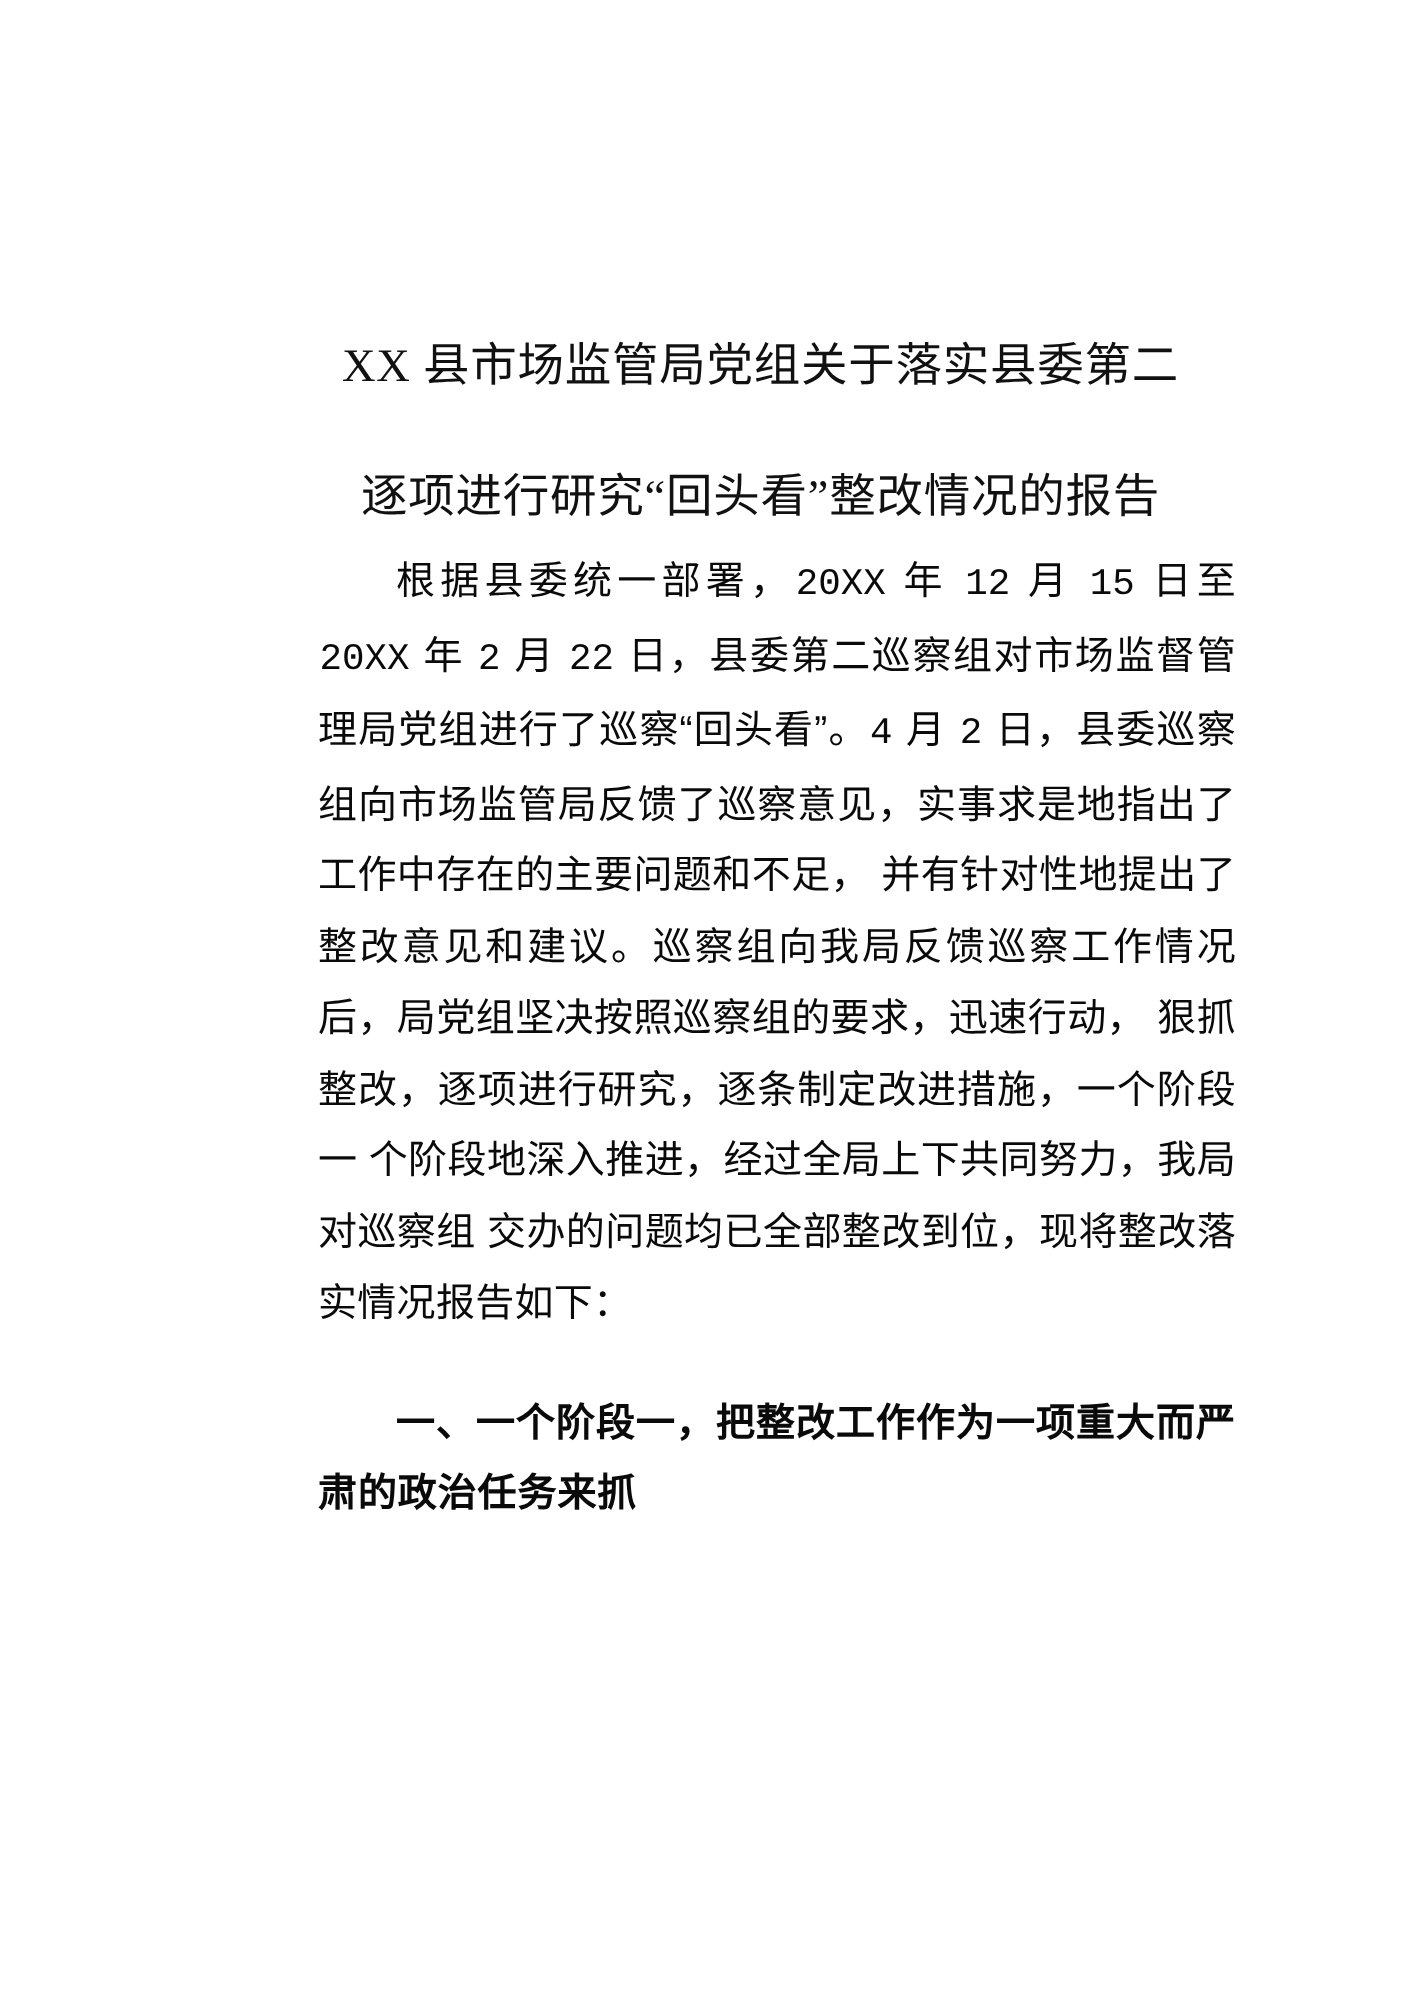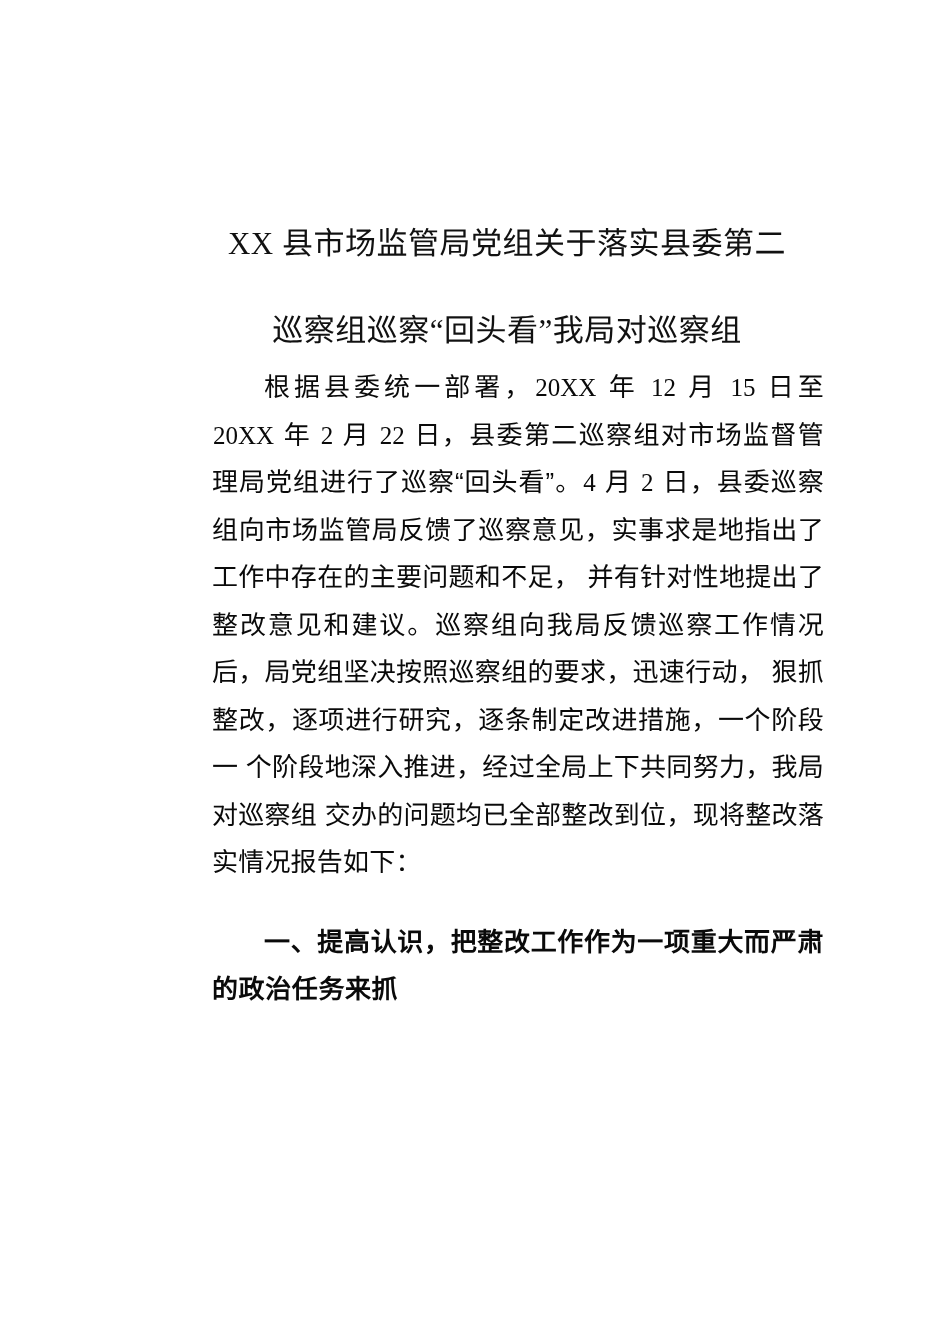--- a/index.html
+++ b/index.html
@@ -84,7 +84,7 @@
 
   <h1 class="doc-title">
     <span class="tline">XX 县市场监管局党组关于落实县委第二</span>
-    <span class="tline">巡察组巡察“回头看”我局对巡察组</span>
+    <span class="tline">逐项进行研究“回头看”整改情况的报告</span>
   </h1>
 
   <div class="body-block">

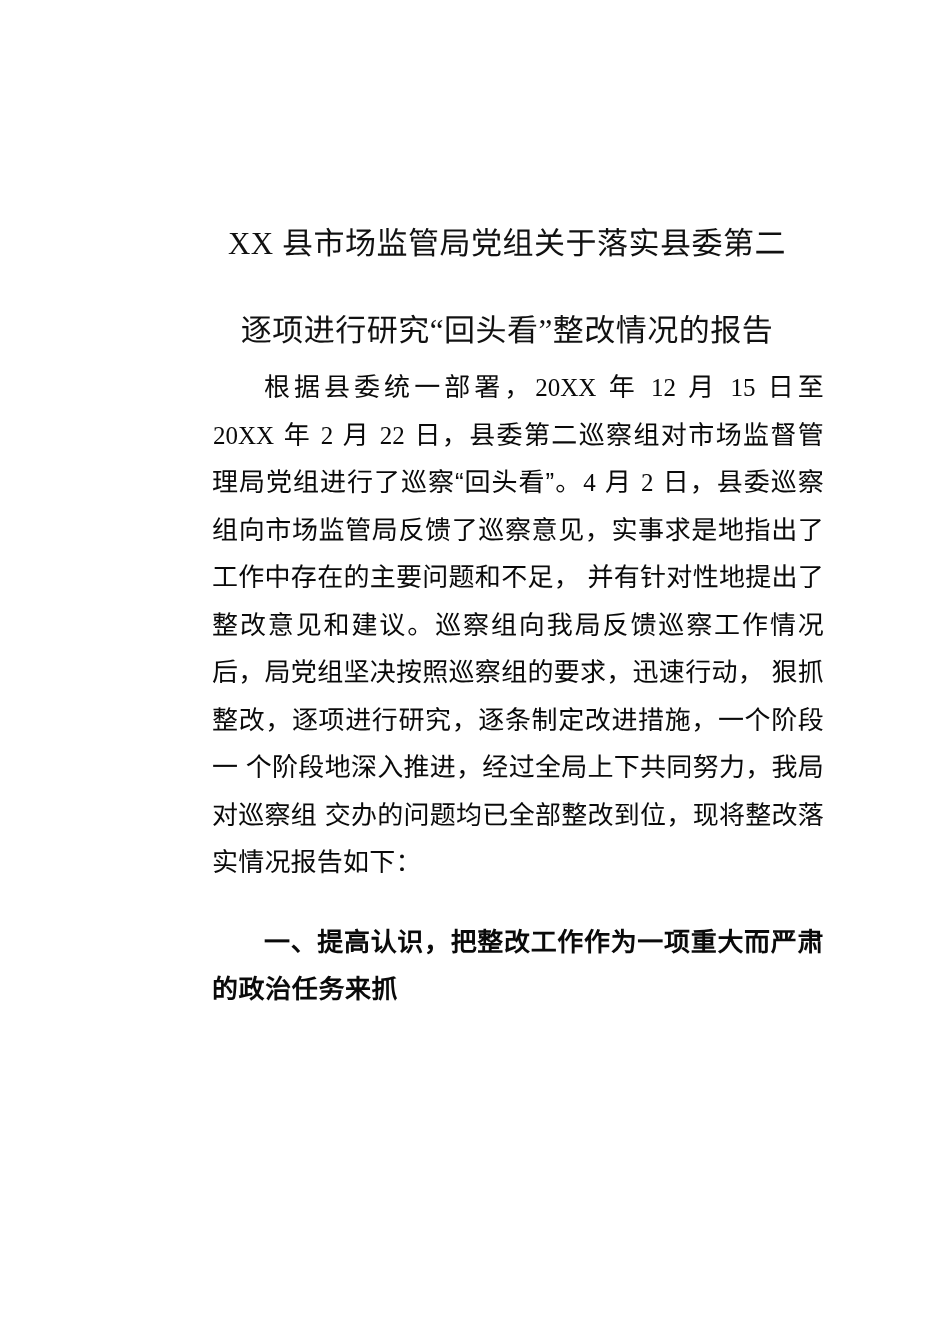--- a/index.html
+++ b/index.html
@@ -71,7 +71,7 @@
 
   
   .lat {
-    font-family: Liberation Serif, serif;
+    font-family: Liberation Mono, monospace;
     font-size: 25px;
     letter-spacing: 0;
     padding: 0 1px;

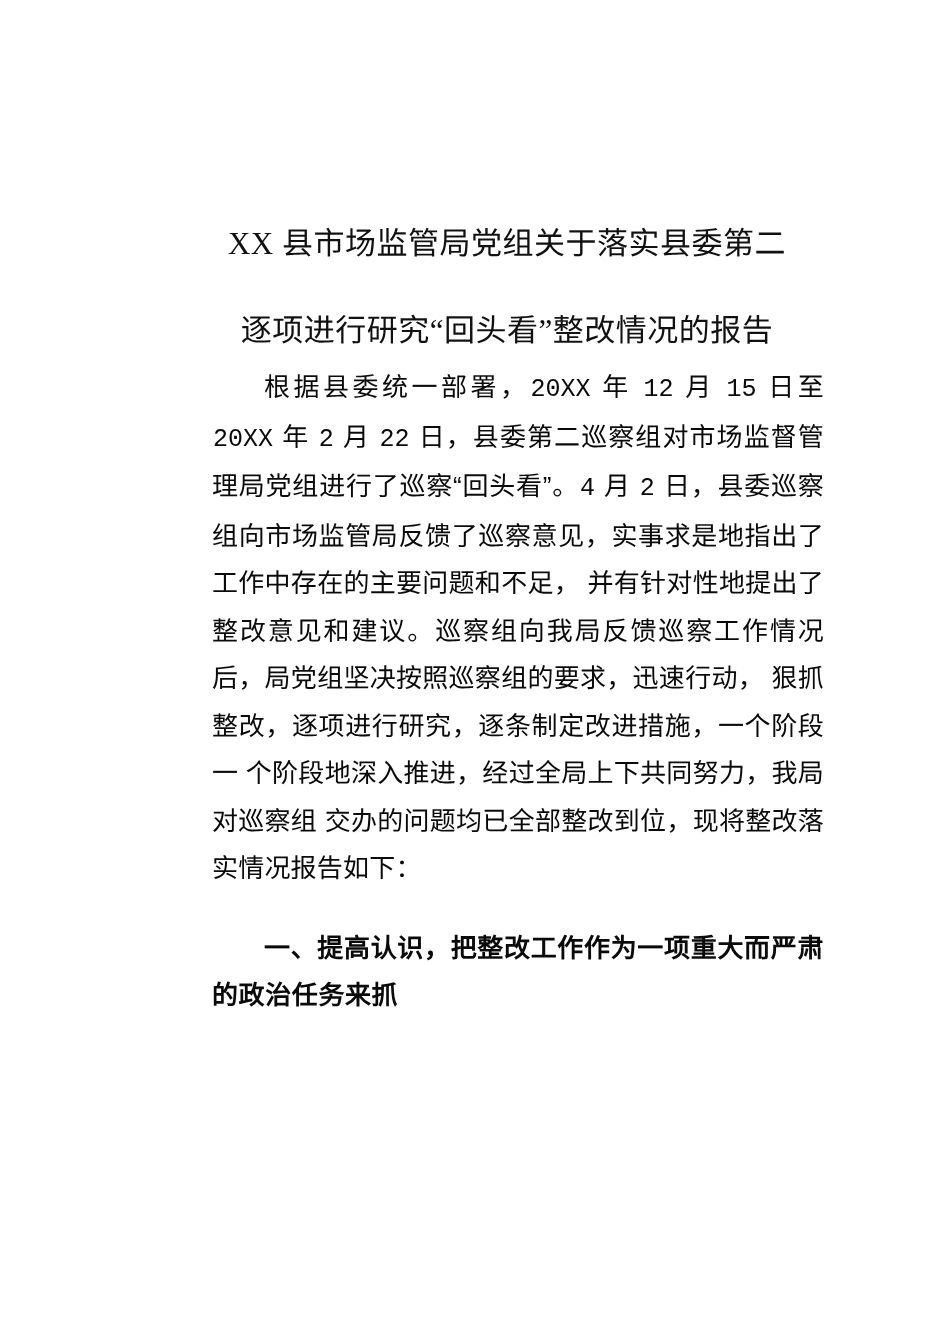--- a/index.html
+++ b/index.html
@@ -91,7 +91,7 @@
 
     <p class="para indent">根据县委统一部署，<span class="lat">20XX</span> 年 <span class="lat">12</span> 月 <span class="lat">15</span> 日至 <span class="lat">20XX</span> 年 <span class="lat">2</span> 月 <span class="lat">22</span> 日，县委第二巡察组对市场监督管理局党组进行了巡察“回头看”。<span class="lat">4</span> 月 <span class="lat">2</span> 日，县委巡察组向市场监管局反馈了巡察意见，实事求是地指出了工作中存在的主要问题和不足， 并有针对性地提出了整改意见和建议。巡察组向我局反馈巡察工作情况后，局党组坚决按照巡察组的要求，迅速行动， 狠抓整改，逐项进行研究，逐条制定改进措施，一个阶段一 个阶段地深入推进，经过全局上下共同努力，我局对巡察组 交办的问题均已全部整改到位，现将整改落实情况报告如下：</p>
 
-    <p class="para indent heading">一、提高认识，把整改工作作为一项重大而严肃的政治任务来抓</p>
+    <p class="para indent heading">一、一个阶段一，把整改工作作为一项重大而严肃的政治任务来抓</p>
 
 
   </div>

